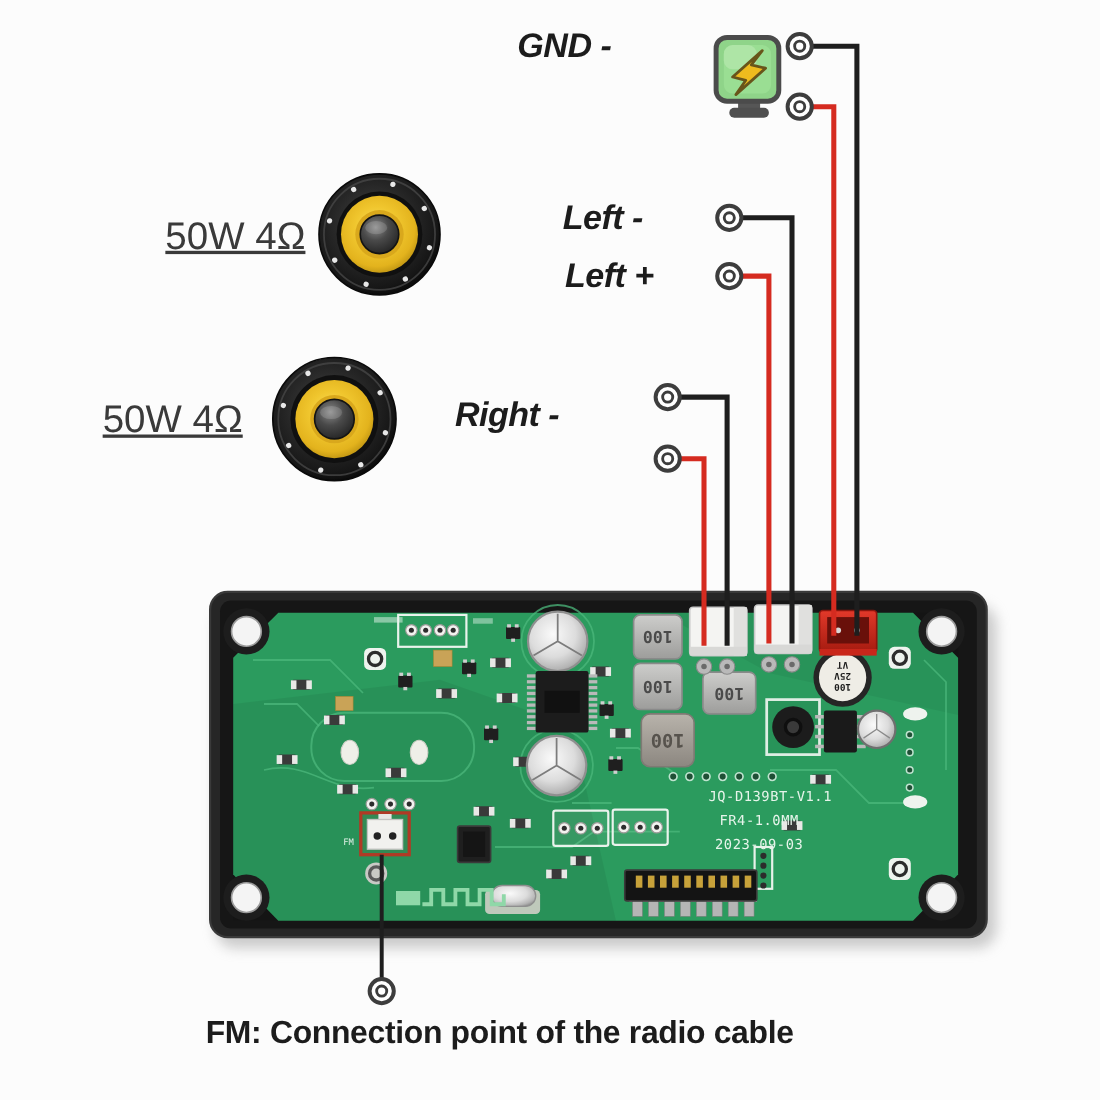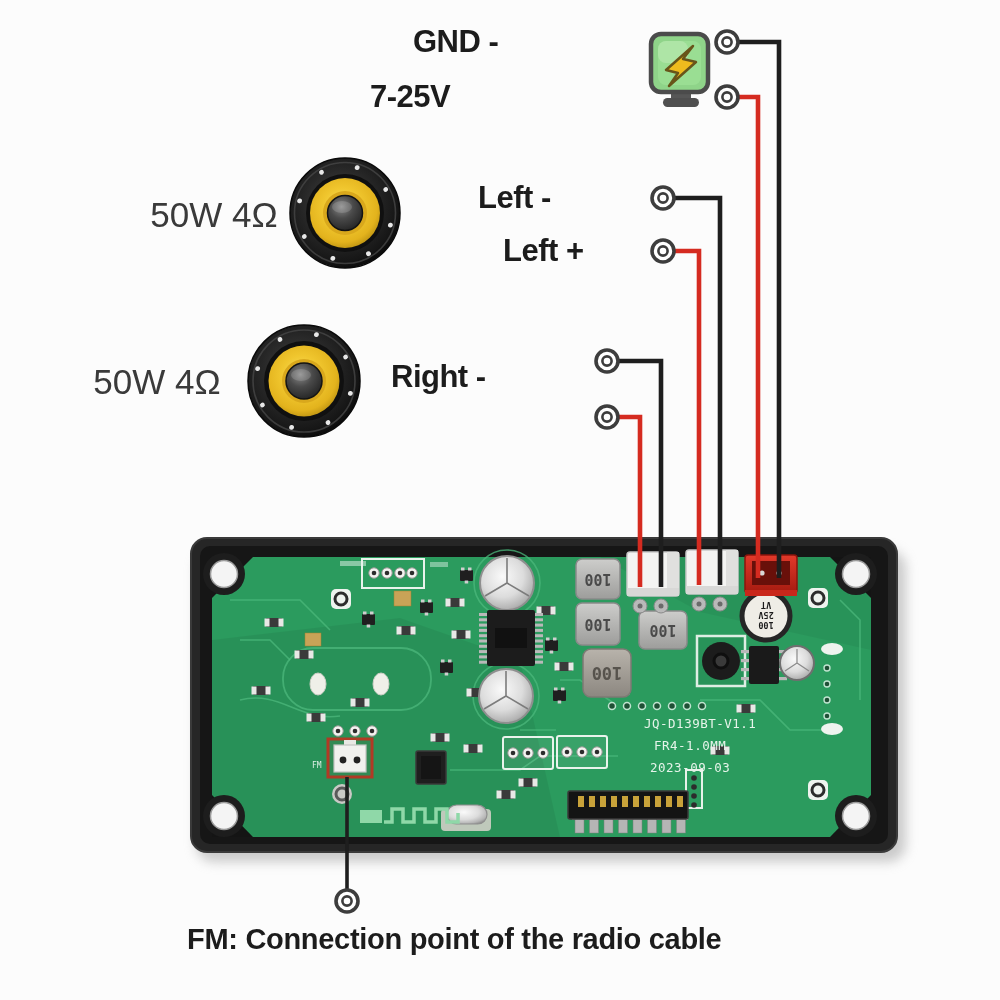--- a/index.html
+++ b/index.html
@@ -8,7 +8,7 @@
   .stage svg{position:absolute;left:0;top:0;}
   .lbl{position:absolute;font-weight:700;font-size:31px;line-height:38px;
        color:var(--label-dark,#1c1c1c);letter-spacing:-0.5px;white-space:nowrap;}
-  .lbl.right{text-align:left;}
+  .lbl.right{text-align:center;font-style:italic;}
   .lbl.center{text-align:center;}
   .speaker-lbl{font-weight:400;font-size:35px;line-height:42px;color:#3a3a3a;letter-spacing:0;}
   .fm-lbl{font-size:29px;line-height:36px;letter-spacing:-0.3px;}

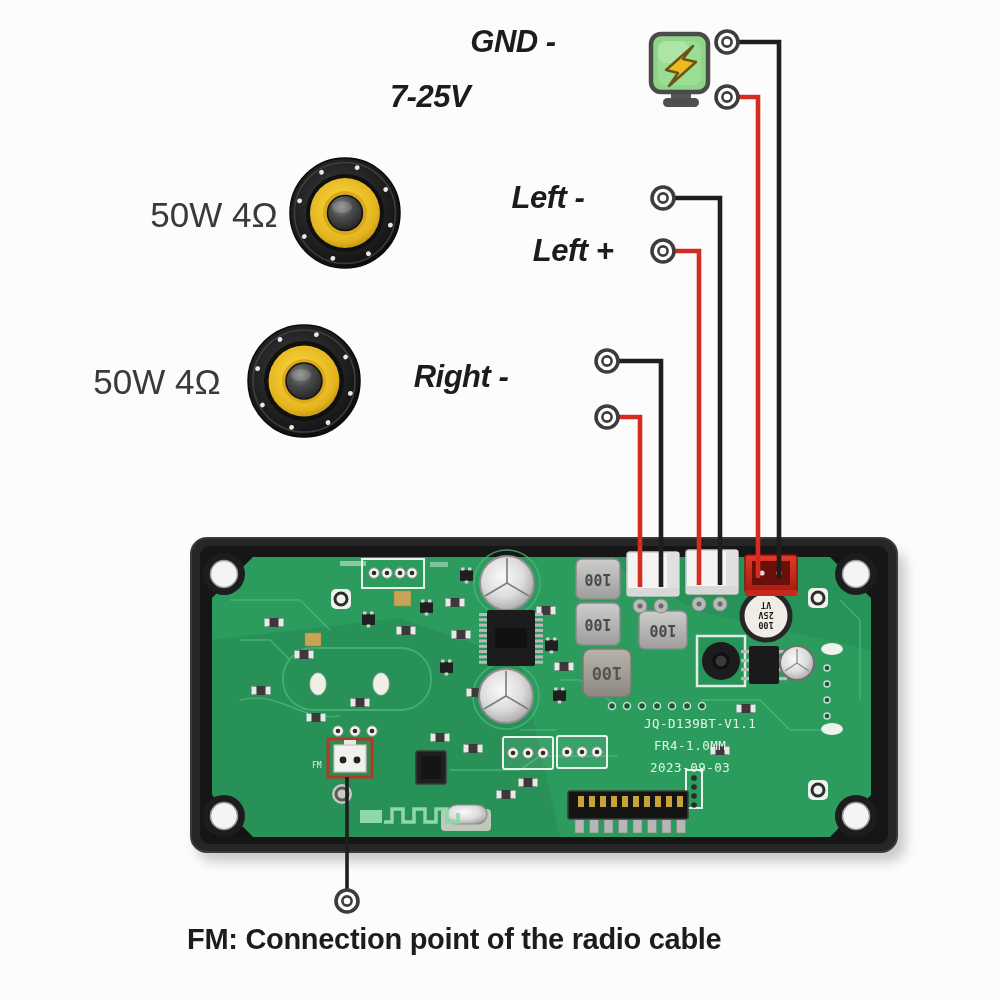--- a/index.html
+++ b/index.html
@@ -478,7 +478,6 @@
 </svg>
 
 <div class="lbl right" style="left:413px;top:23px;width:200px;">GND -</div>
-<div class="lbl right" style="left:370px;top:78px;width:120px;">7-25V</div>
 <div class="lbl right" style="left:478px;top:179px;width:140px;">Left -</div>
 <div class="lbl right" style="left:503px;top:232px;width:140px;">Left +</div>
 <div class="lbl right" style="left:391px;top:358px;width:140px;">Right -</div>

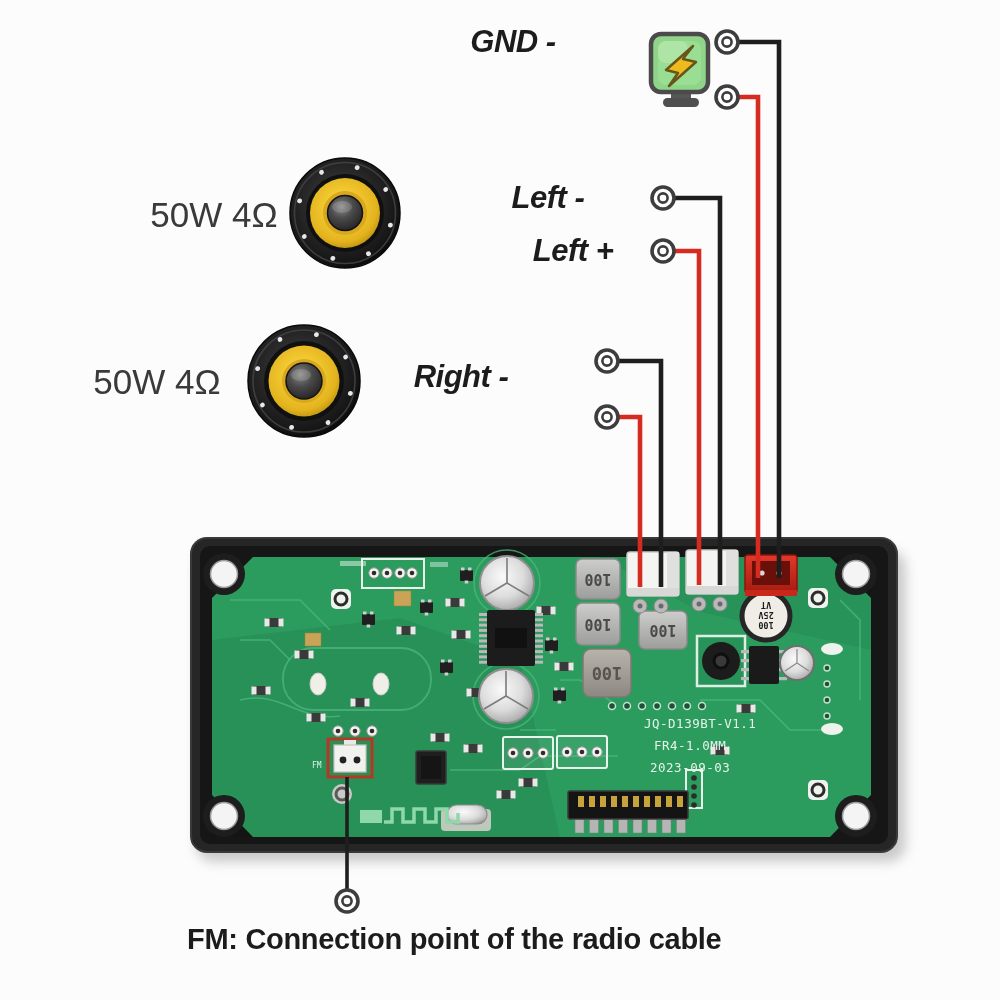--- a/index.html
+++ b/index.html
@@ -9,7 +9,7 @@
   .lbl{position:absolute;font-weight:700;font-size:31px;line-height:38px;
        color:var(--label-dark,#1c1c1c);letter-spacing:-0.5px;white-space:nowrap;}
   .lbl.right{text-align:center;font-style:italic;}
-  .lbl.center{text-align:center;}
+  .lbl.center{text-align:center;text-decoration:underline;}
   .speaker-lbl{font-weight:400;font-size:35px;line-height:42px;color:#3a3a3a;letter-spacing:0;}
   .fm-lbl{font-size:29px;line-height:36px;letter-spacing:-0.3px;}
   .wire-b{fill:none;stroke:var(--wire-black,#1e1e1e);stroke-width:4.6;}

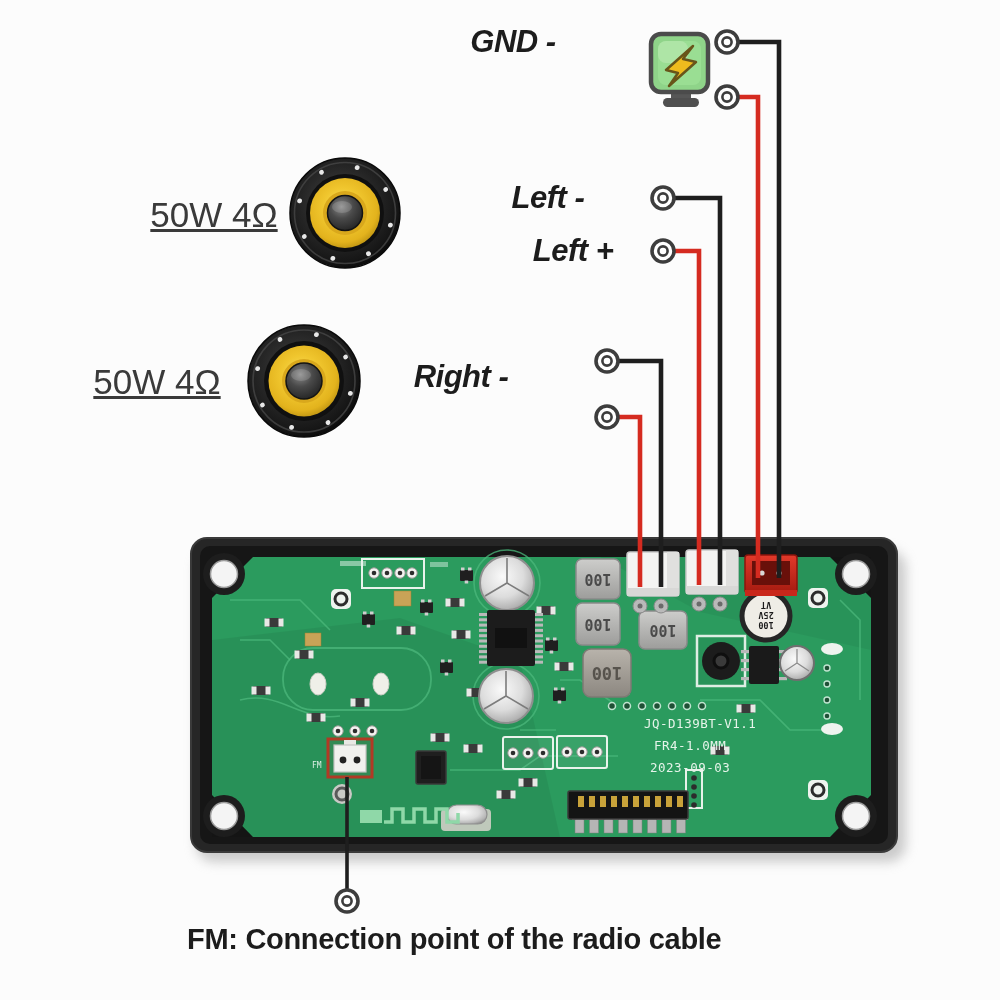--- a/index.html
+++ b/index.html
@@ -479,7 +479,7 @@
 
 <div class="lbl right" style="left:413px;top:23px;width:200px;">GND -</div>
 <div class="lbl right" style="left:478px;top:179px;width:140px;">Left -</div>
-<div class="lbl right" style="left:503px;top:232px;width:140px;">Left +</div>
+<div class="lbl right" style="left:484px;top:232px;width:140px;">Left +</div>
 <div class="lbl right" style="left:391px;top:358px;width:140px;">Right -</div>
 <div class="speaker-lbl lbl center" style="left:134px;top:194px;width:160px;">50W 4Ω</div>
 <div class="speaker-lbl lbl center" style="left:77px;top:361px;width:160px;">50W 4Ω</div>

